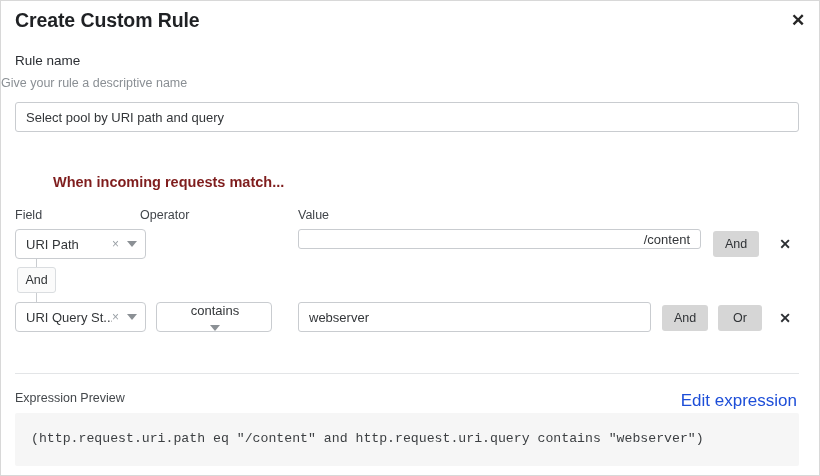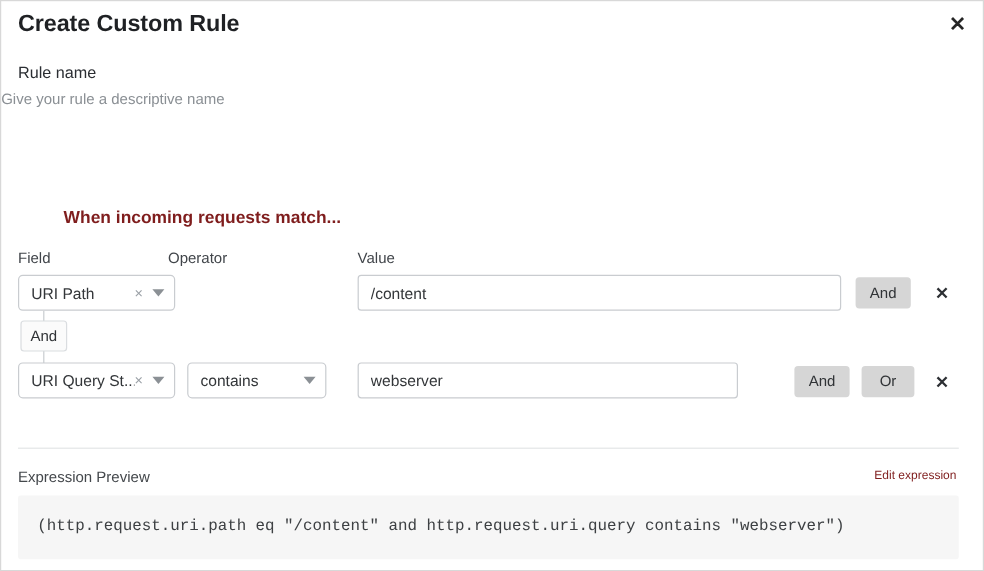--- a/index.html
+++ b/index.html
@@ -187,6 +187,7 @@
 
   <div class="label-strong" style="left:14px; top:52px;">Rule name</div>
   <div class="label-muted" style="left:0; top:75px;">Give your rule a descriptive name</div>
+  <input class="text-input" style="left: 14px; top: 101px; width: 784px; height: 30px;" value="Select pool by URI path and query">
 
   <div class="section-head">When incoming requests match...</div>
 

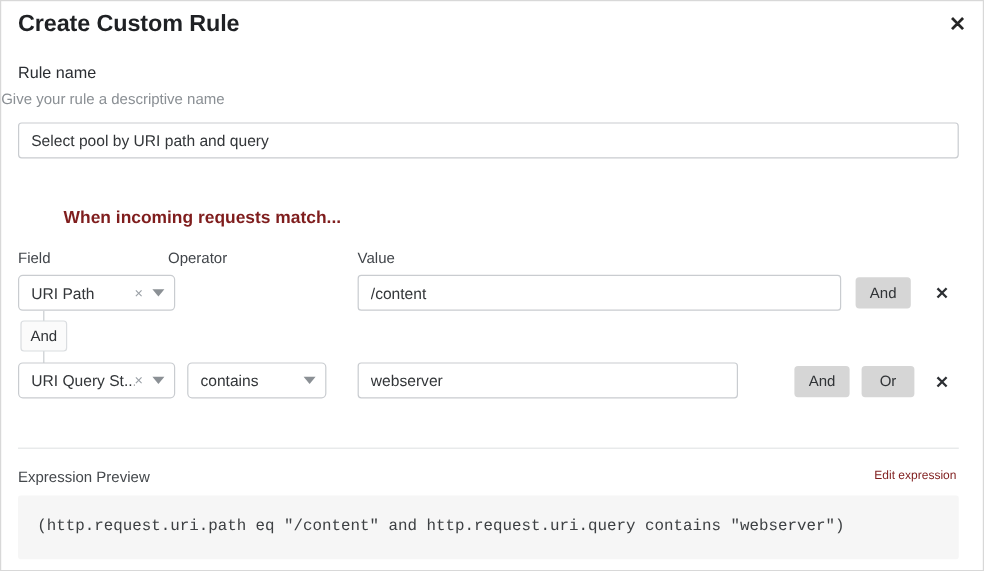--- a/index.html
+++ b/index.html
@@ -204,7 +204,7 @@
     <span class="sel-clear">×</span>
     <span class="caret"></span>
   </div>
-  <input class="text-input" style="left: 297px; top: 228px; width: 403px; height: 30px;" value="/content">
+  <input class="text-input" style="left: 297px; top: 228px; width: 403px; height: 20px; text-align: right;" value="/content">
   <button class="chip-btn" style="left:712px; top:230px; width:46px;">And</button>
   <button class="row-delete" style="left:775px; top:234px;">✕</button>
 

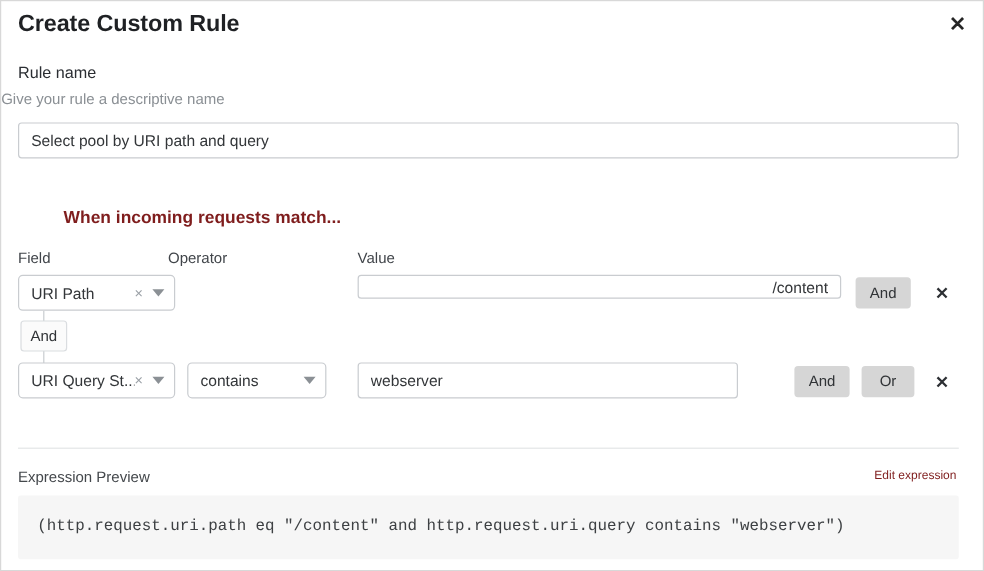--- a/index.html
+++ b/index.html
@@ -213,7 +213,7 @@
     <span class="sel-clear">×</span>
     <span class="caret"></span>
   </div>
-  <div class="select-box" style="left:155px; top:301px; width:116px;">
+  <div class="select-box" style="left:155px; top:301px; width:116px;flex-direction:column;">
     <span class="select-text">contains</span>
     <span class="caret"></span>
   </div>

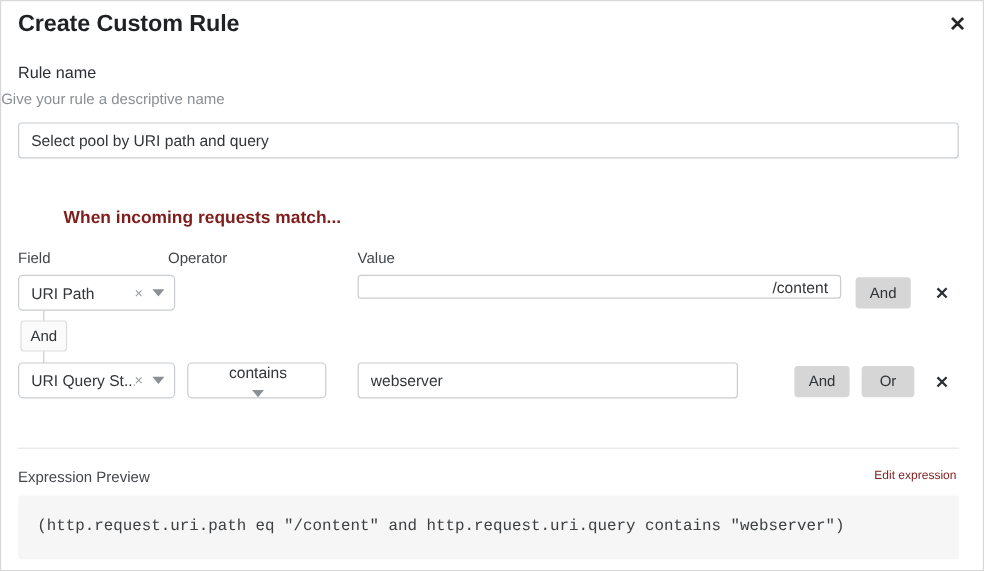--- a/index.html
+++ b/index.html
@@ -217,7 +217,7 @@
     <span class="select-text">contains</span>
     <span class="caret"></span>
   </div>
-  <input class="text-input" style="left: 297px; top: 301px; width: 317px; height: 30px;" value="webserver">
+  <input class="text-input" style="left: 297px; top: 301px; width: 353px; height: 30px;" value="webserver">
   <button class="chip-btn" style="left:661px; top:304px; width:46px;">And</button>
   <button class="chip-btn" style="left:717px; top:304px; width:44px;">Or</button>
   <button class="row-delete" style="left:775px; top:308px;">✕</button>

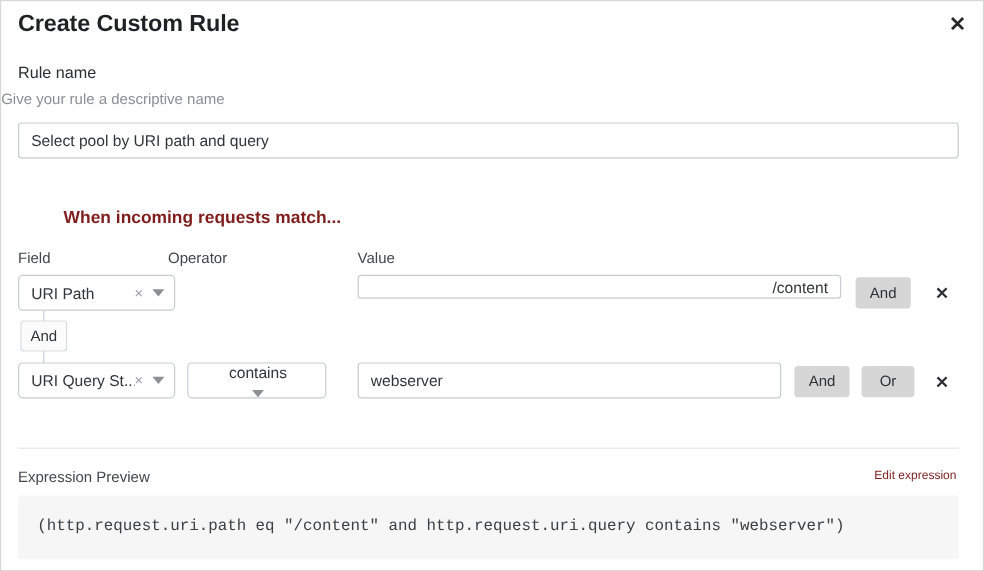--- a/index.html
+++ b/index.html
@@ -156,8 +156,8 @@
   .edit-link {
     position: absolute;
     right: 22px; top: 390px;
-    font-size: 10px;
-    color: #7f1d1d;
+    font-size: 17px;
+    color: #1d4ed8;
     cursor: pointer;
     text-decoration: none;
   }

